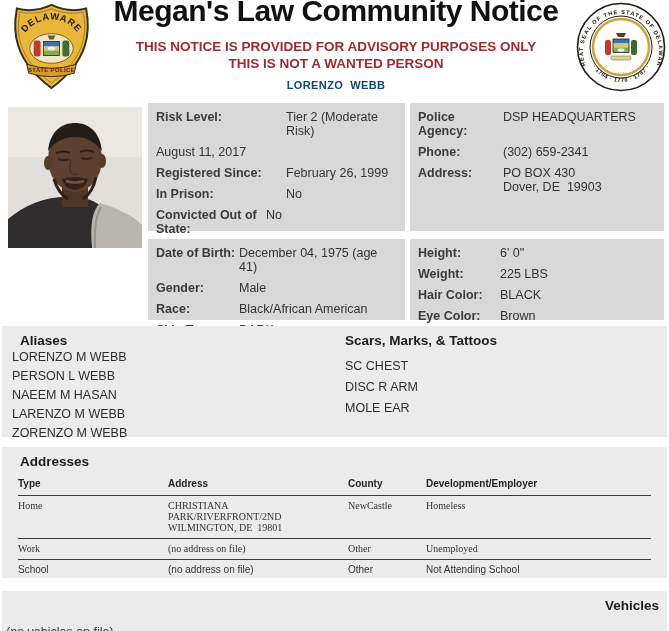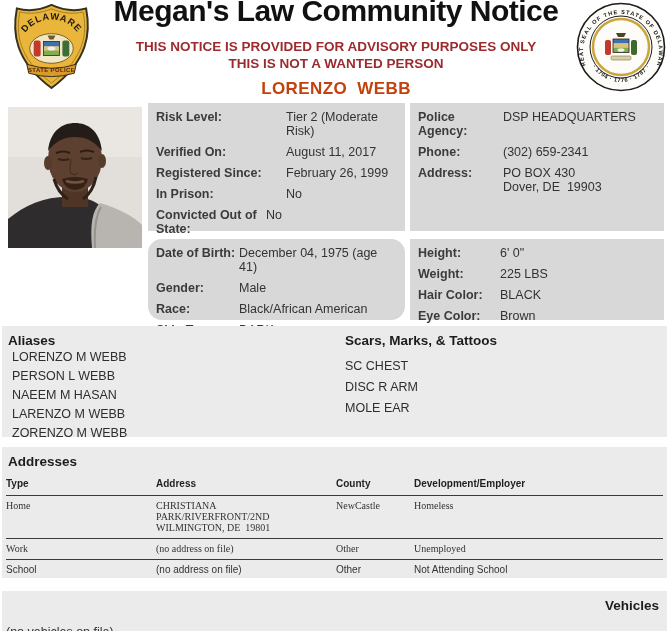--- a/index.html
+++ b/index.html
@@ -14,7 +14,7 @@
   .title { margin-top:-5px; font-size:30px; line-height:31px; font-weight:bold; color:#111;
            letter-spacing:-0.5px; white-space:nowrap; }
   .advisory { margin-top:12px; font-weight:bold; font-size:13.5px; line-height:17px; color:#9c2b2e; }
-  .subject-name { margin-top:7px; font-size:17px; font-weight:bold; color:#c2410c; letter-spacing:0.4px; }
+  .subject-name { margin-top:7px; font-size:11px; font-weight:bold; color:#0c4a6e; letter-spacing:0.4px; }
 
   
   .photo { position:absolute; left:8px; top:107px; width:134px; height:141px; background:#e2dfda; overflow:hidden; }

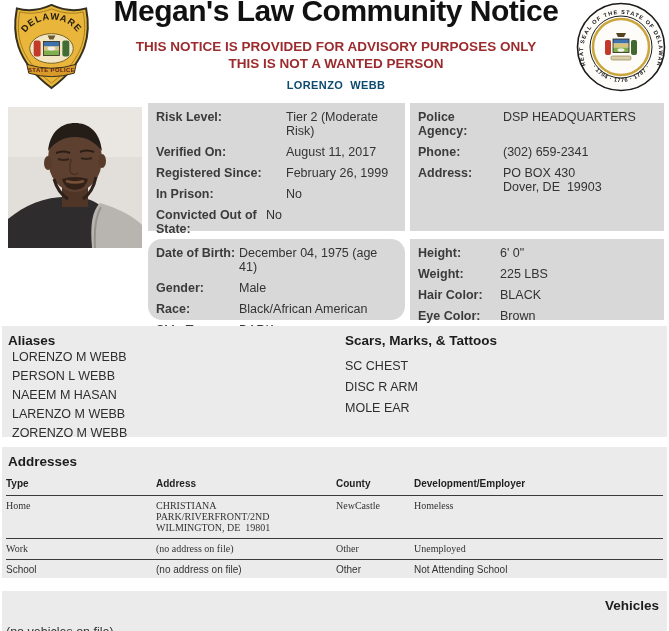--- a/index.html
+++ b/index.html
@@ -145,7 +145,6 @@
         <span class="val">Tier 2 (Moderate Risk)</span>
       </div>
     <div class="irow">
-        <span class="lbl">Verified On:</span>
         <span class="val">August 11, 2017</span>
       </div>
     <div class="irow">

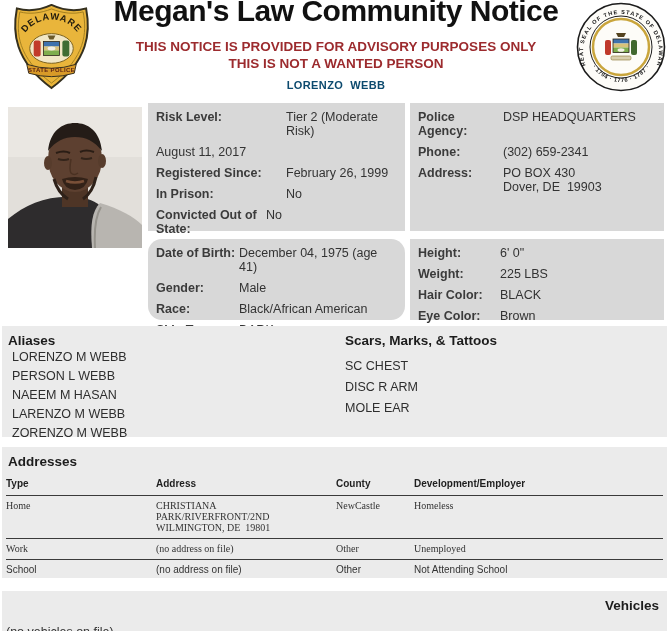--- a/index.html
+++ b/index.html
@@ -23,7 +23,7 @@
   .ibox { position:absolute; background:#d8d8d8; padding:7px 8px 4px 8px; font-size:12.5px; color:#333; }
   .ibox-registration { left:148px; top:103px; width:257px; height:128px; }
   .ibox-agency       { left:410px; top:103px; width:254px; height:128px; }
-  .ibox-demo-left    { left:148px; top:239px; width:257px; height:81px;border-radius:14px; }
+  .ibox-demo-left    { left:148px; top:239px; width:257px; height:81px; }
   .ibox-demo-right   { left:410px; top:239px; width:254px; height:81px; }
   .irow { display:flex; margin-bottom:7px; line-height:14px; }
   .irow .lbl { font-weight:bold; color:#3b3b3b; flex:0 0 auto; }

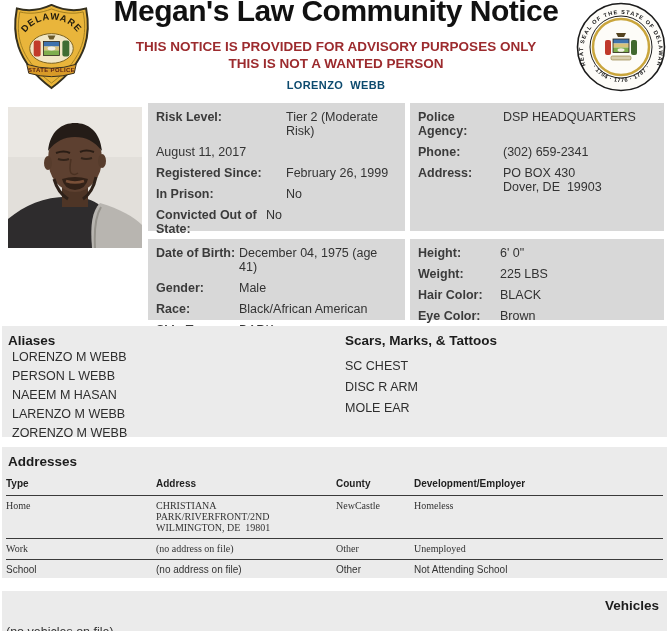--- a/index.html
+++ b/index.html
@@ -35,7 +35,7 @@
   .val-pre { white-space:pre-line; }
 
   
-  .section { position:absolute; left:2px; width:665px; background:#ebebeb; padding:5px 4px; color:#2e2e2e; }
+  .section { position:absolute; left:2px; width:665px; background:#ebebeb; padding:5px 16px; color:#2e2e2e; }
   .sec-title { font-size:13.5px; font-weight:bold; color:#1c1c1c; margin-top:2px; }
 
   .sec-aliases { top:326px; height:111px; }

